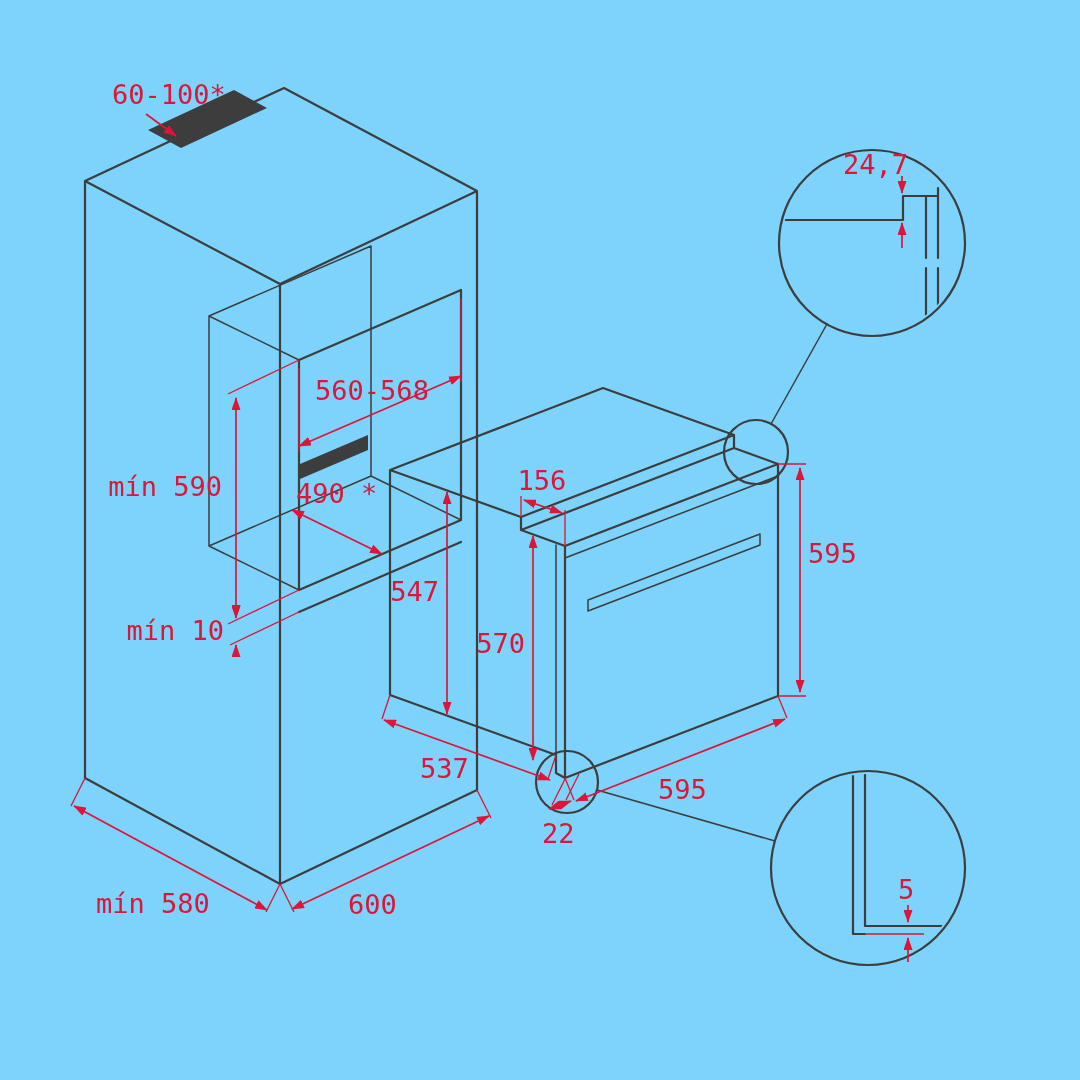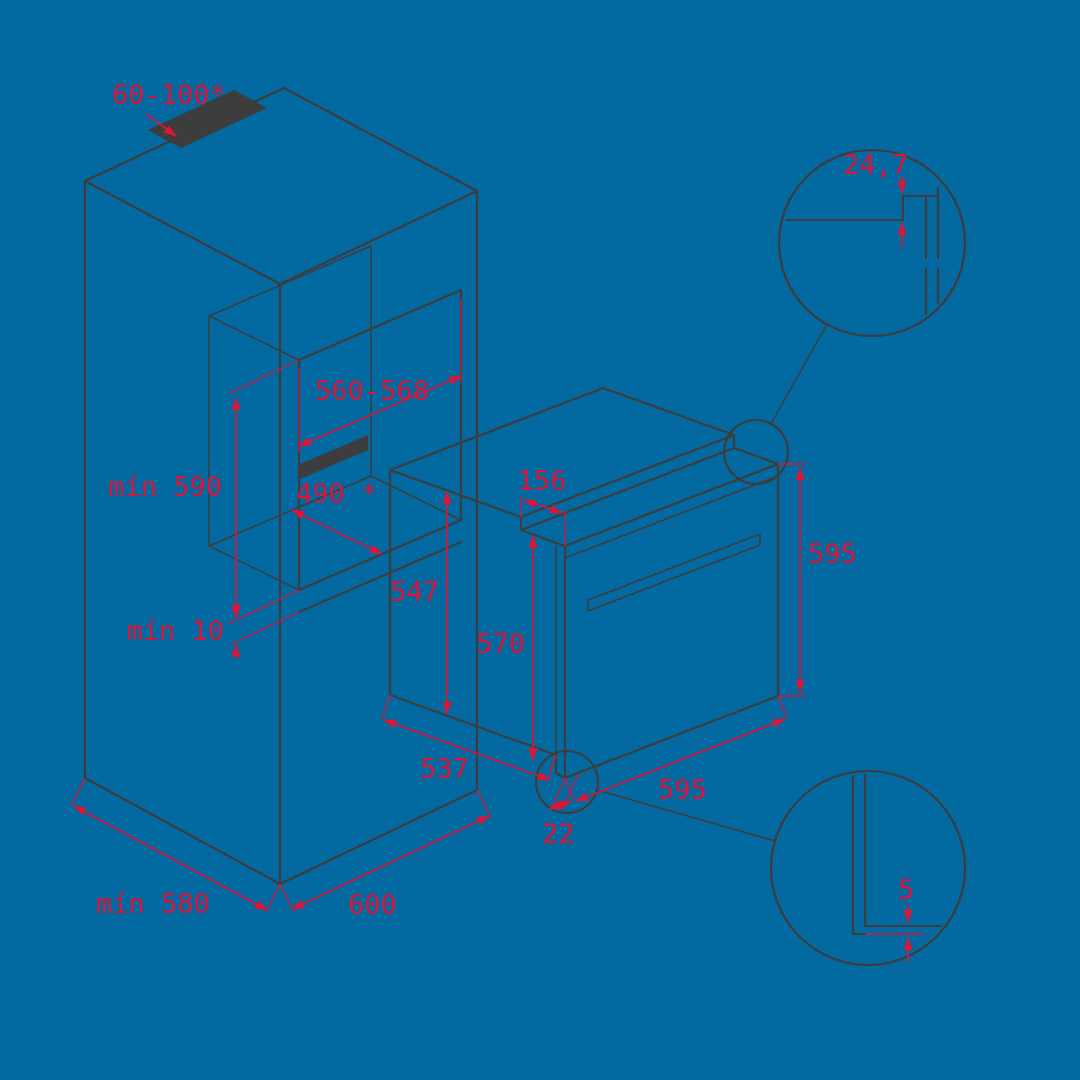--- a/index.html
+++ b/index.html
@@ -3,7 +3,7 @@
 <meta charset="utf-8">
 <style>
   html,body{margin:0;padding:0;background:#ffffff;}
-  .stage{width:1080px;height:1080px;position:relative;background:#0369a1;overflow:hidden;}
+  .stage{width:1080px;height:1080px;position:relative;background:#7dd3fc;overflow:hidden;}
   svg{display:block;}
   .o2{stroke:#3d3d3d;stroke-width:2.2;fill:none;stroke-linejoin:round;stroke-linecap:round;}
   .o1{stroke:#3d3d3d;stroke-width:1.5;fill:none;stroke-linejoin:round;stroke-linecap:round;}

